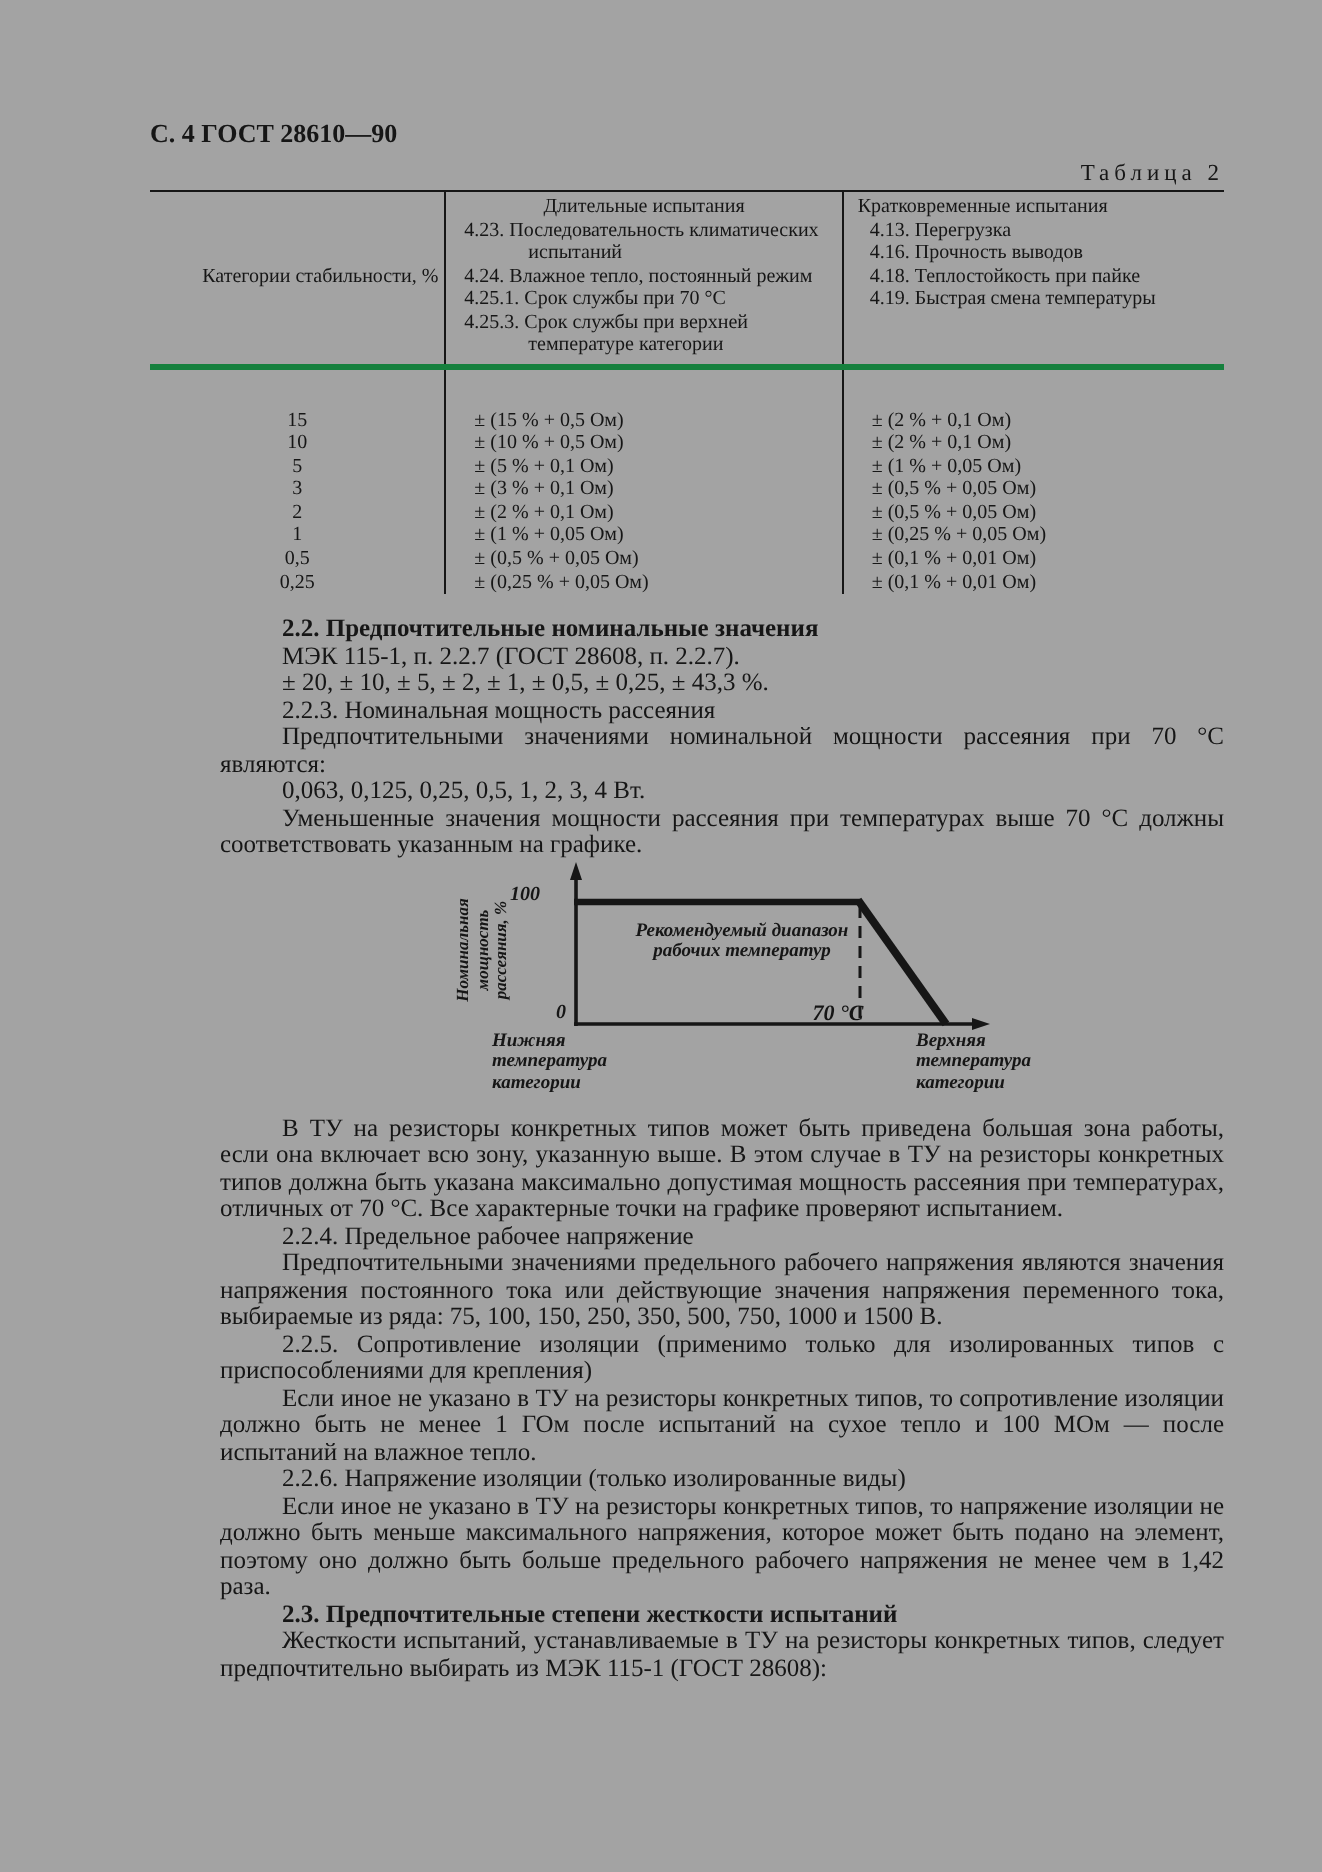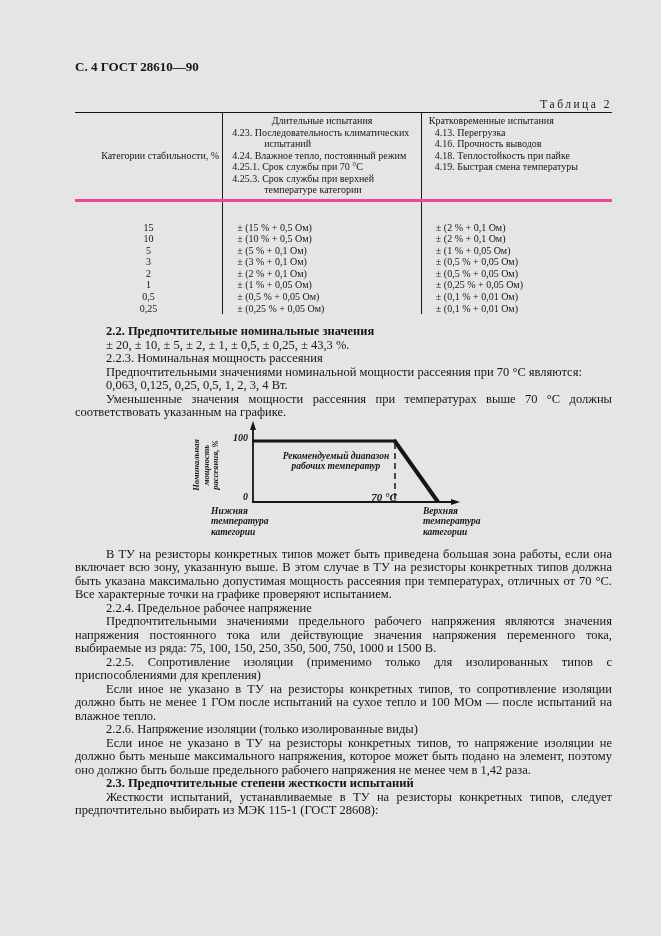--- a/index.html
+++ b/index.html
@@ -3,7 +3,7 @@
 <meta charset="utf-8">
 <style>
   html,body{margin:0;padding:0;background:#fff;}
-  .page{position:relative;width:661px;height:936px;background:#e5e5e5;color:#161616;
+  .page{position:relative;width:661px;height:936px;background:#a3a3a3;color:#161616;
         font-family:"Liberation Serif", serif;overflow:hidden;}
   .content{position:absolute;left:75px;top:60px;width:537px;}
   .page-header{font-weight:bold;font-size:13px;line-height:14px;}

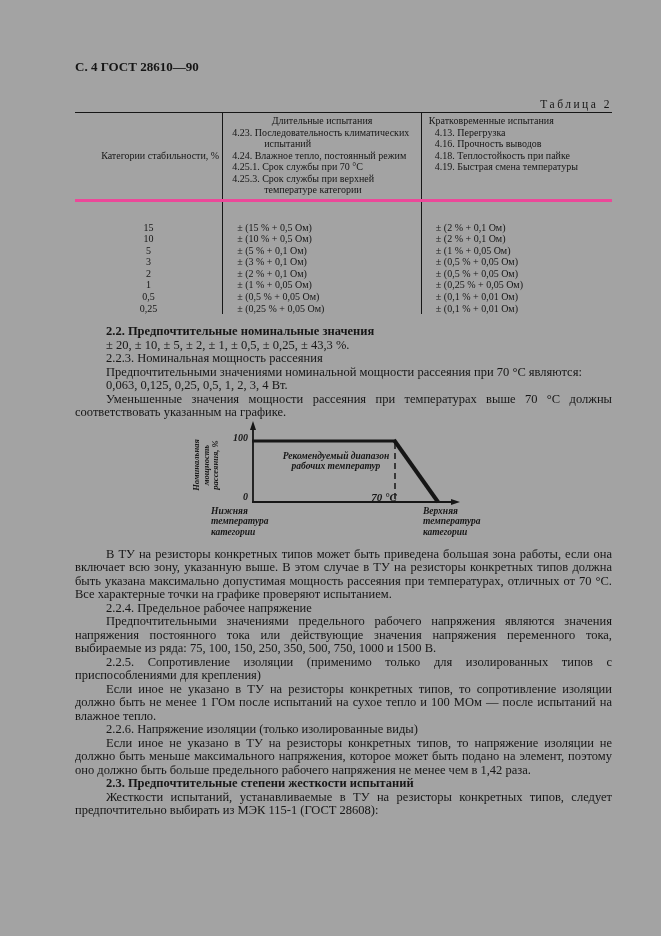--- a/index.html
+++ b/index.html
@@ -7,7 +7,7 @@
         font-family:"Liberation Serif", serif;overflow:hidden;}
   .content{position:absolute;left:75px;top:60px;width:537px;}
   .page-header{font-weight:bold;font-size:13px;line-height:14px;}
-  .table-caption{margin-top:24px;margin-bottom:2px;text-align:right;font-size:11.5px;
+  .table-caption{margin-top:7px;margin-bottom:2px;text-align:right;font-size:11.5px;
         letter-spacing:2.5px;}
   table.gost{width:100%;border-collapse:collapse;border-top:1.5px solid #161616;
         font-size:10px;line-height:11.5px;table-layout:fixed;}

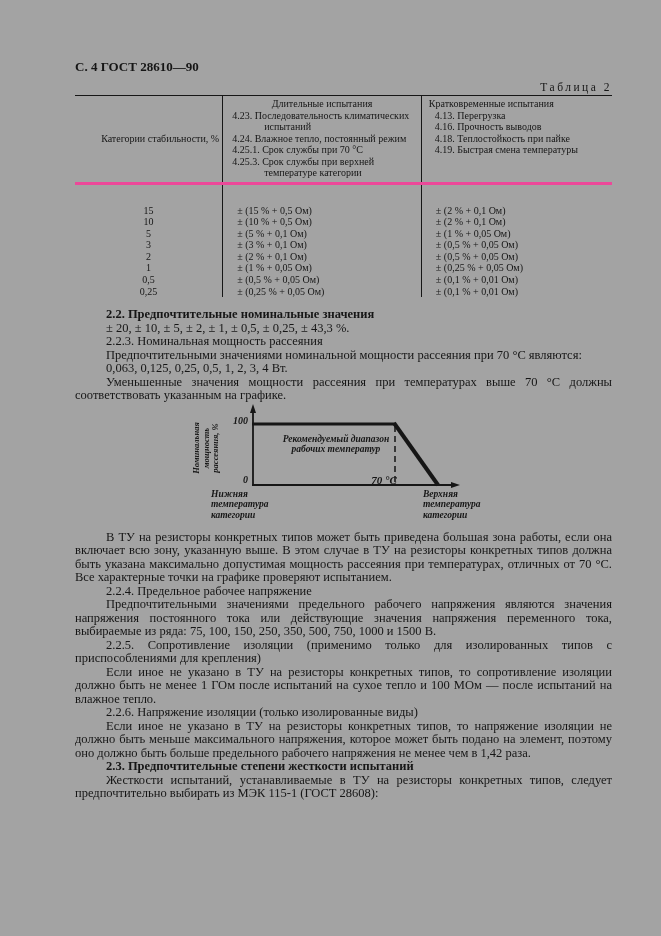--- a/index.html
+++ b/index.html
@@ -13,7 +13,7 @@
         font-size:10px;line-height:11.5px;table-layout:fixed;}
   table.gost col.c1{width:27.5%;} table.gost col.c2{width:37%;} table.gost col.c3{width:35.5%;}
   table.gost thead th{font-weight:normal;vertical-align:top;padding:2px 3px 3px 3px;
-        border-bottom:3px solid #ec4899;}
+        border-bottom:3px solid #15803d;}
   table.gost thead th.mid{vertical-align:middle;text-align:right;}
   table.gost thead th:nth-child(2),table.gost tbody td:nth-child(2){border-left:1.5px solid #161616;}
   table.gost thead th:nth-child(3),table.gost tbody td:nth-child(3){border-left:1.5px solid #161616;}

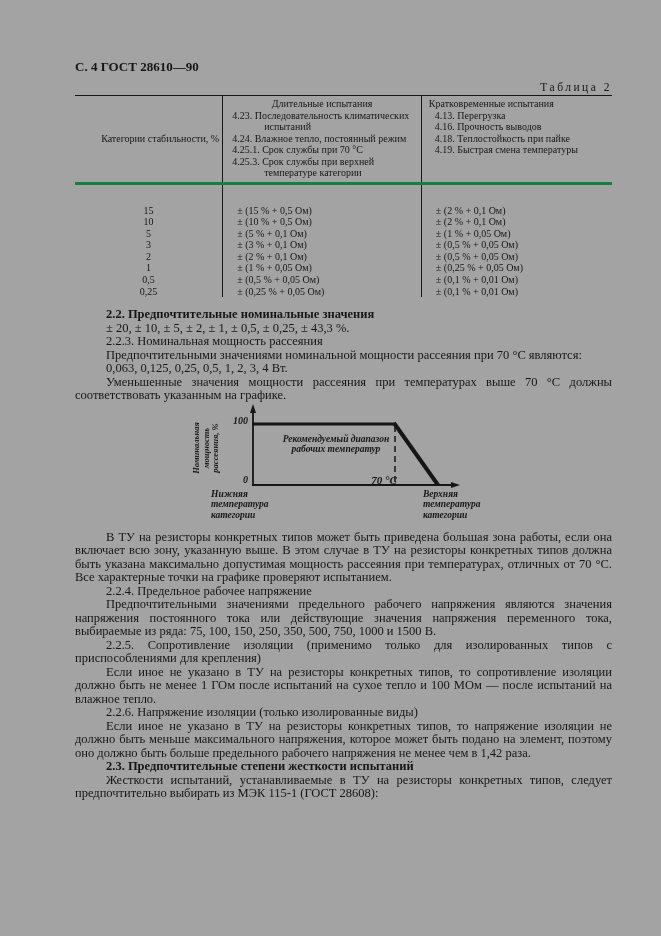--- a/index.html
+++ b/index.html
@@ -25,7 +25,7 @@
   table.gost tbody td{padding:0 0 0 14px;height:11.6px;line-height:11.6px;}
   table.gost tbody tr:first-child td{padding-top:20px;}
   table.gost tbody td.cat{text-align:center;padding:0;}
-  .bt{margin-top:11px;font-size:12.5px;line-height:13.5px;text-align:justify;}
+  .bt{margin-top:11px;font-size:12.5px;line-height:13.5px;text-align:justify;margin-left:35px;}
   .bt p{margin:0;text-indent:31px;}
   .bt p.b{font-weight:bold;}
   

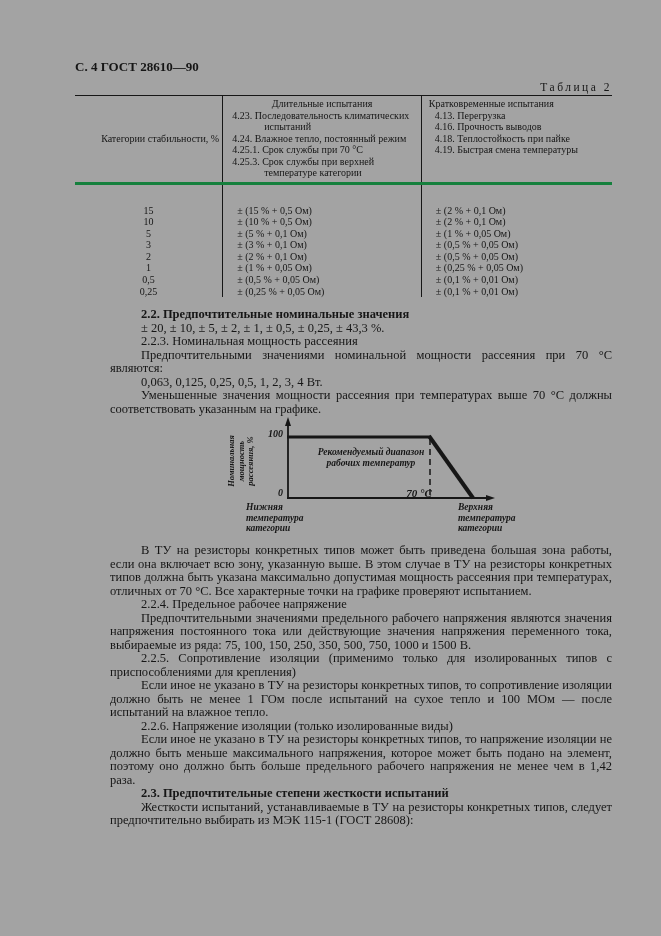--- a/index.html
+++ b/index.html
@@ -122,6 +122,7 @@
 
     <div class="bt">
       <p class="b">2.2. Предпочтительные номинальные значения</p>
+      <p>МЭК 115-1, п. 2.2.7 (ГОСТ 28608, п. 2.2.7).</p>
       <p>± 20, ± 10, ± 5, ± 2, ± 1, ± 0,5, ± 0,25, ± 43,3 %.</p>
       <p>2.2.3. Номинальная мощность рассеяния</p>
       <p>Предпочтительными значениями номинальной мощности рассеяния при 70 °С являются:</p>

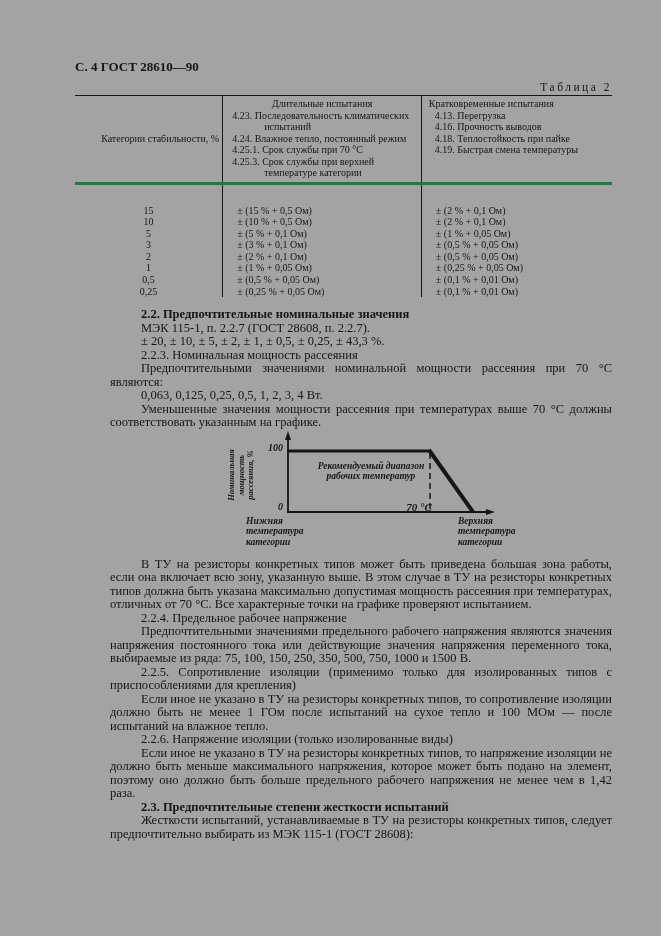--- a/index.html
+++ b/index.html
@@ -35,7 +35,7 @@
   .glabel{position:absolute;font-size:9.5px;line-height:10.5px;}
   .g-ylabel{left:-25px;top:28px;width:80px;height:32px;text-align:center;
         font-size:8.5px;line-height:9.5px;transform:rotate(-90deg);}
-  .g-y100{left:27px;top:12px;width:28px;text-align:right;font-size:10px;}
+  .g-y100{left:27px;top:12px;width:28px;text-align:left;font-size:10px;}
   .g-y0{left:40px;top:71px;width:15px;text-align:right;font-size:10px;}
   .g-anno{left:83px;top:30px;width:120px;text-align:center;}
   .g-xlow{left:18px;top:85px;width:78px;}

